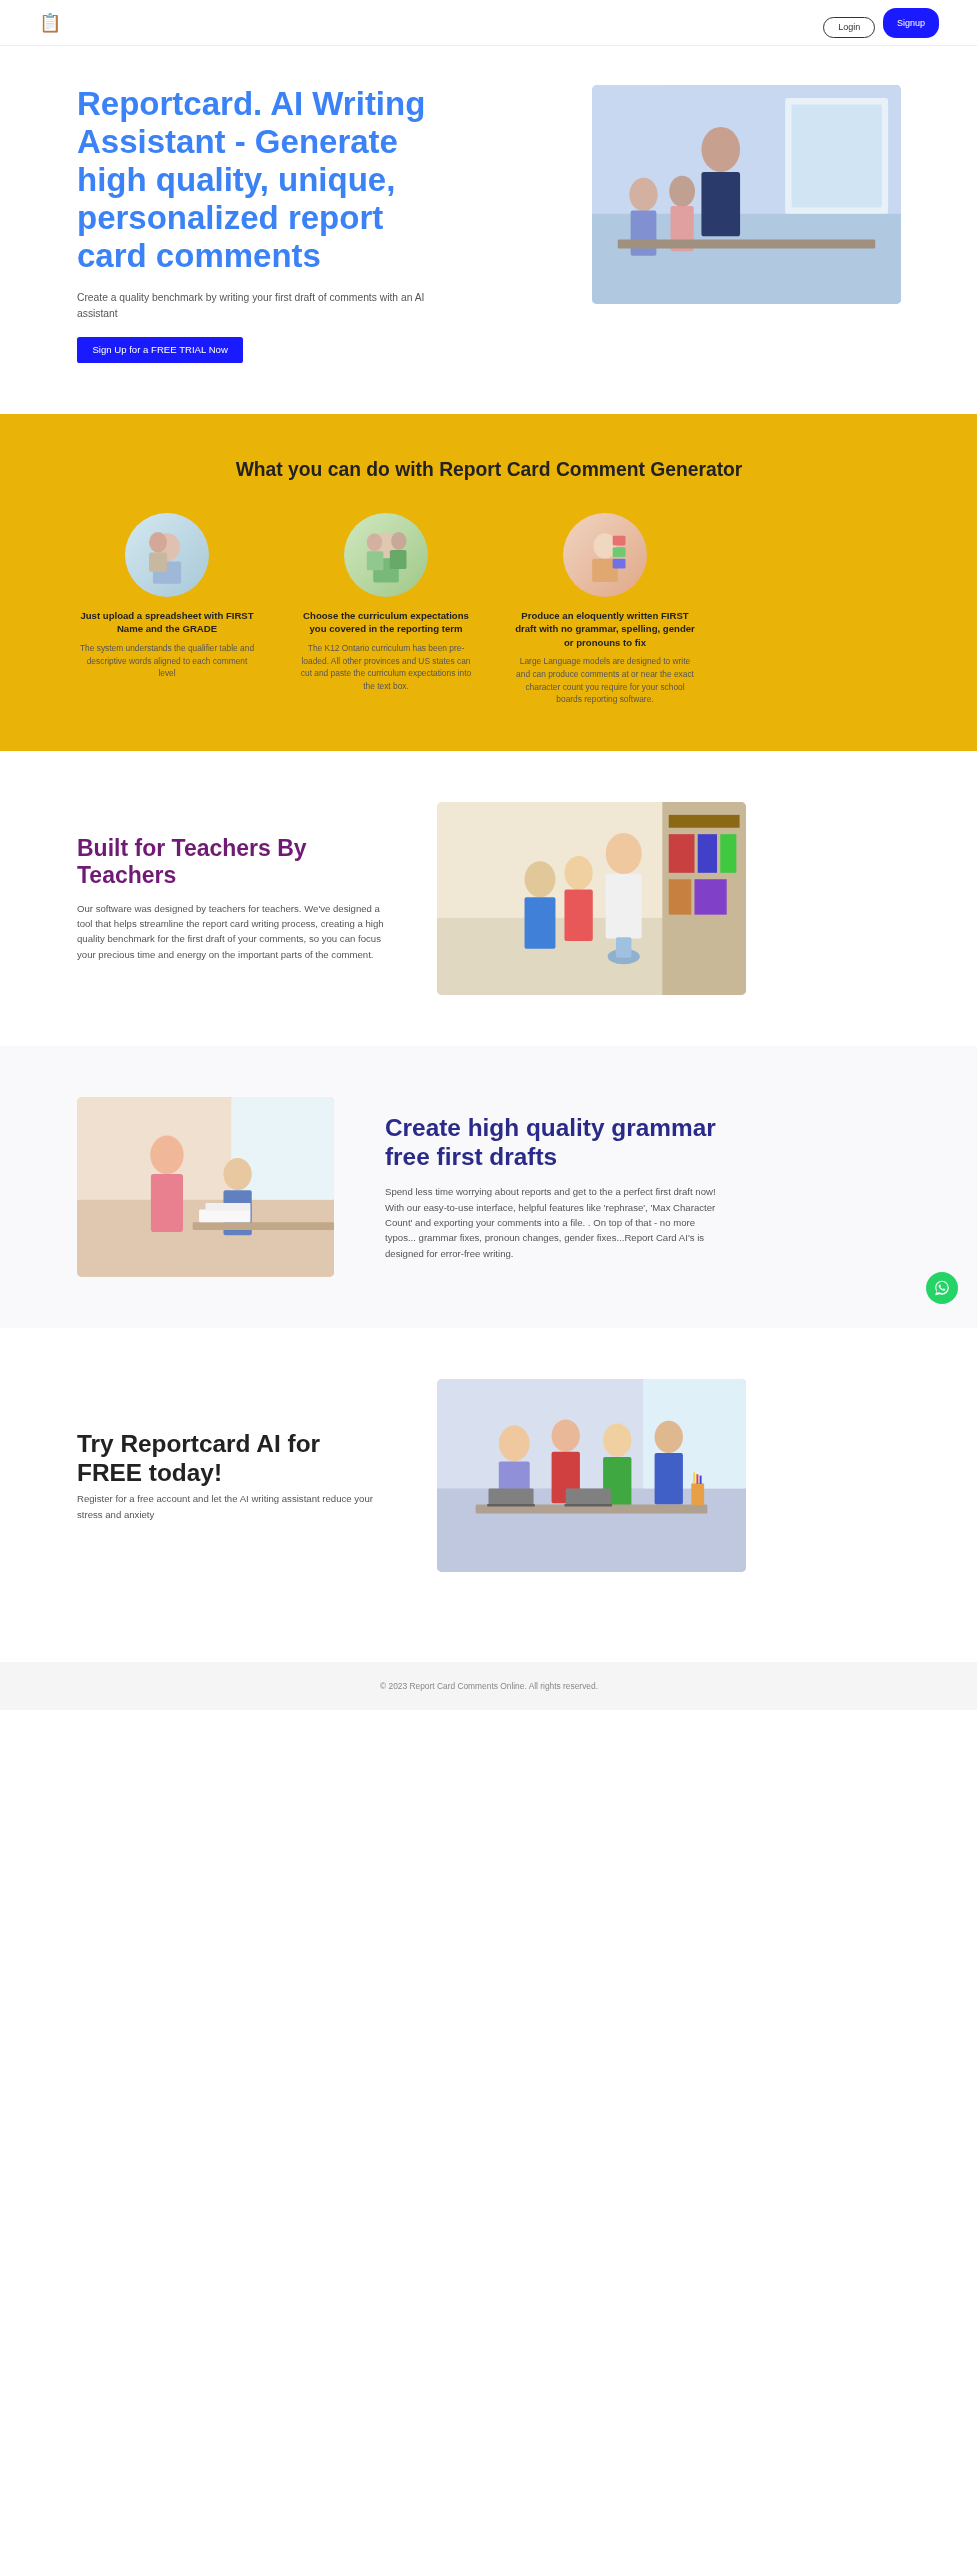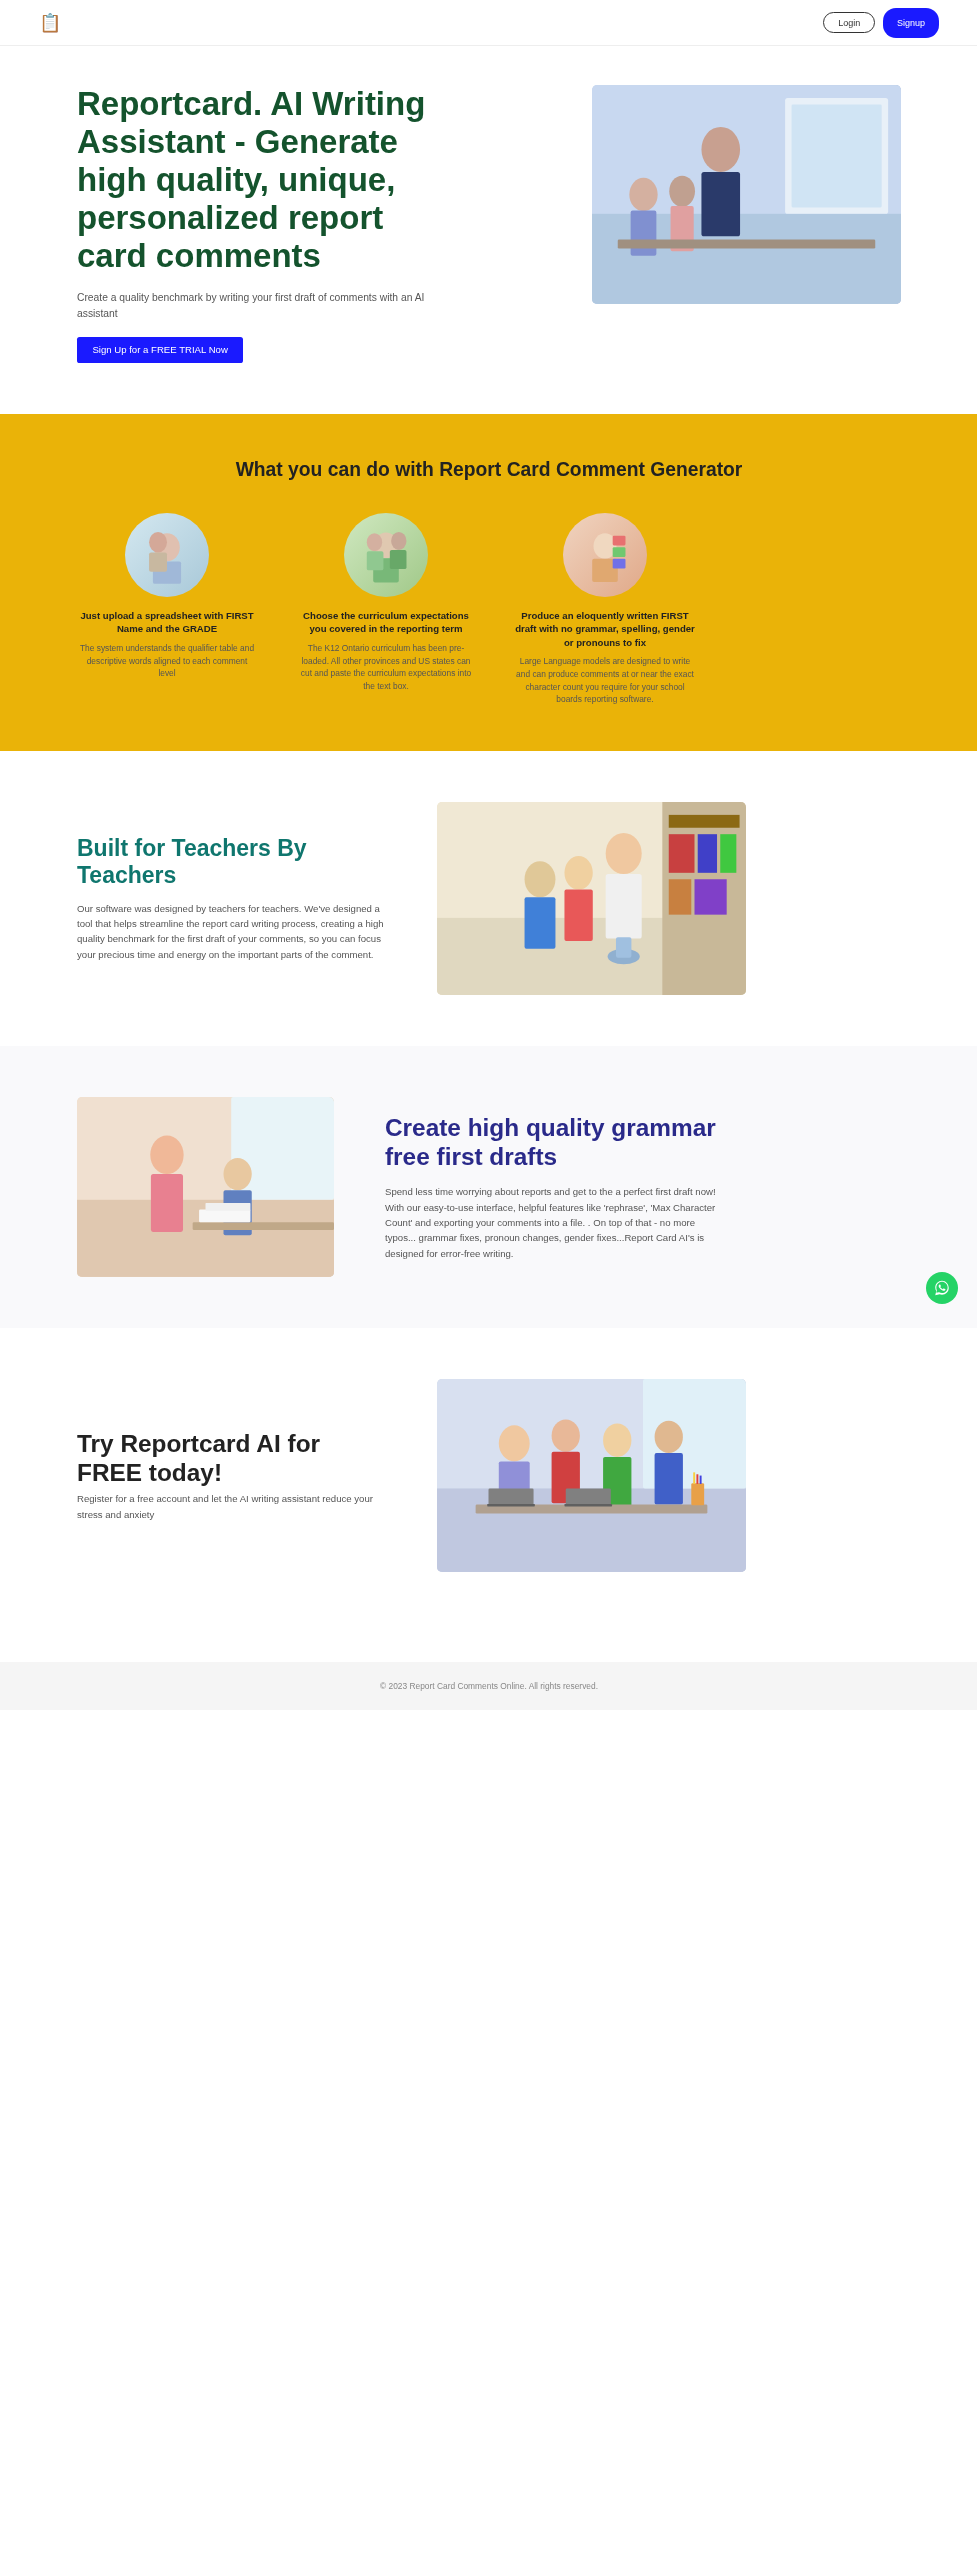--- a/index.html
+++ b/index.html
@@ -34,7 +34,7 @@
     .navbar-actions {
       display: flex;
       gap: 7.7px;
-      align-items: center;
+      align-items: flex-end;
     }
     .btn-login {
       padding: 4.5px 14px;

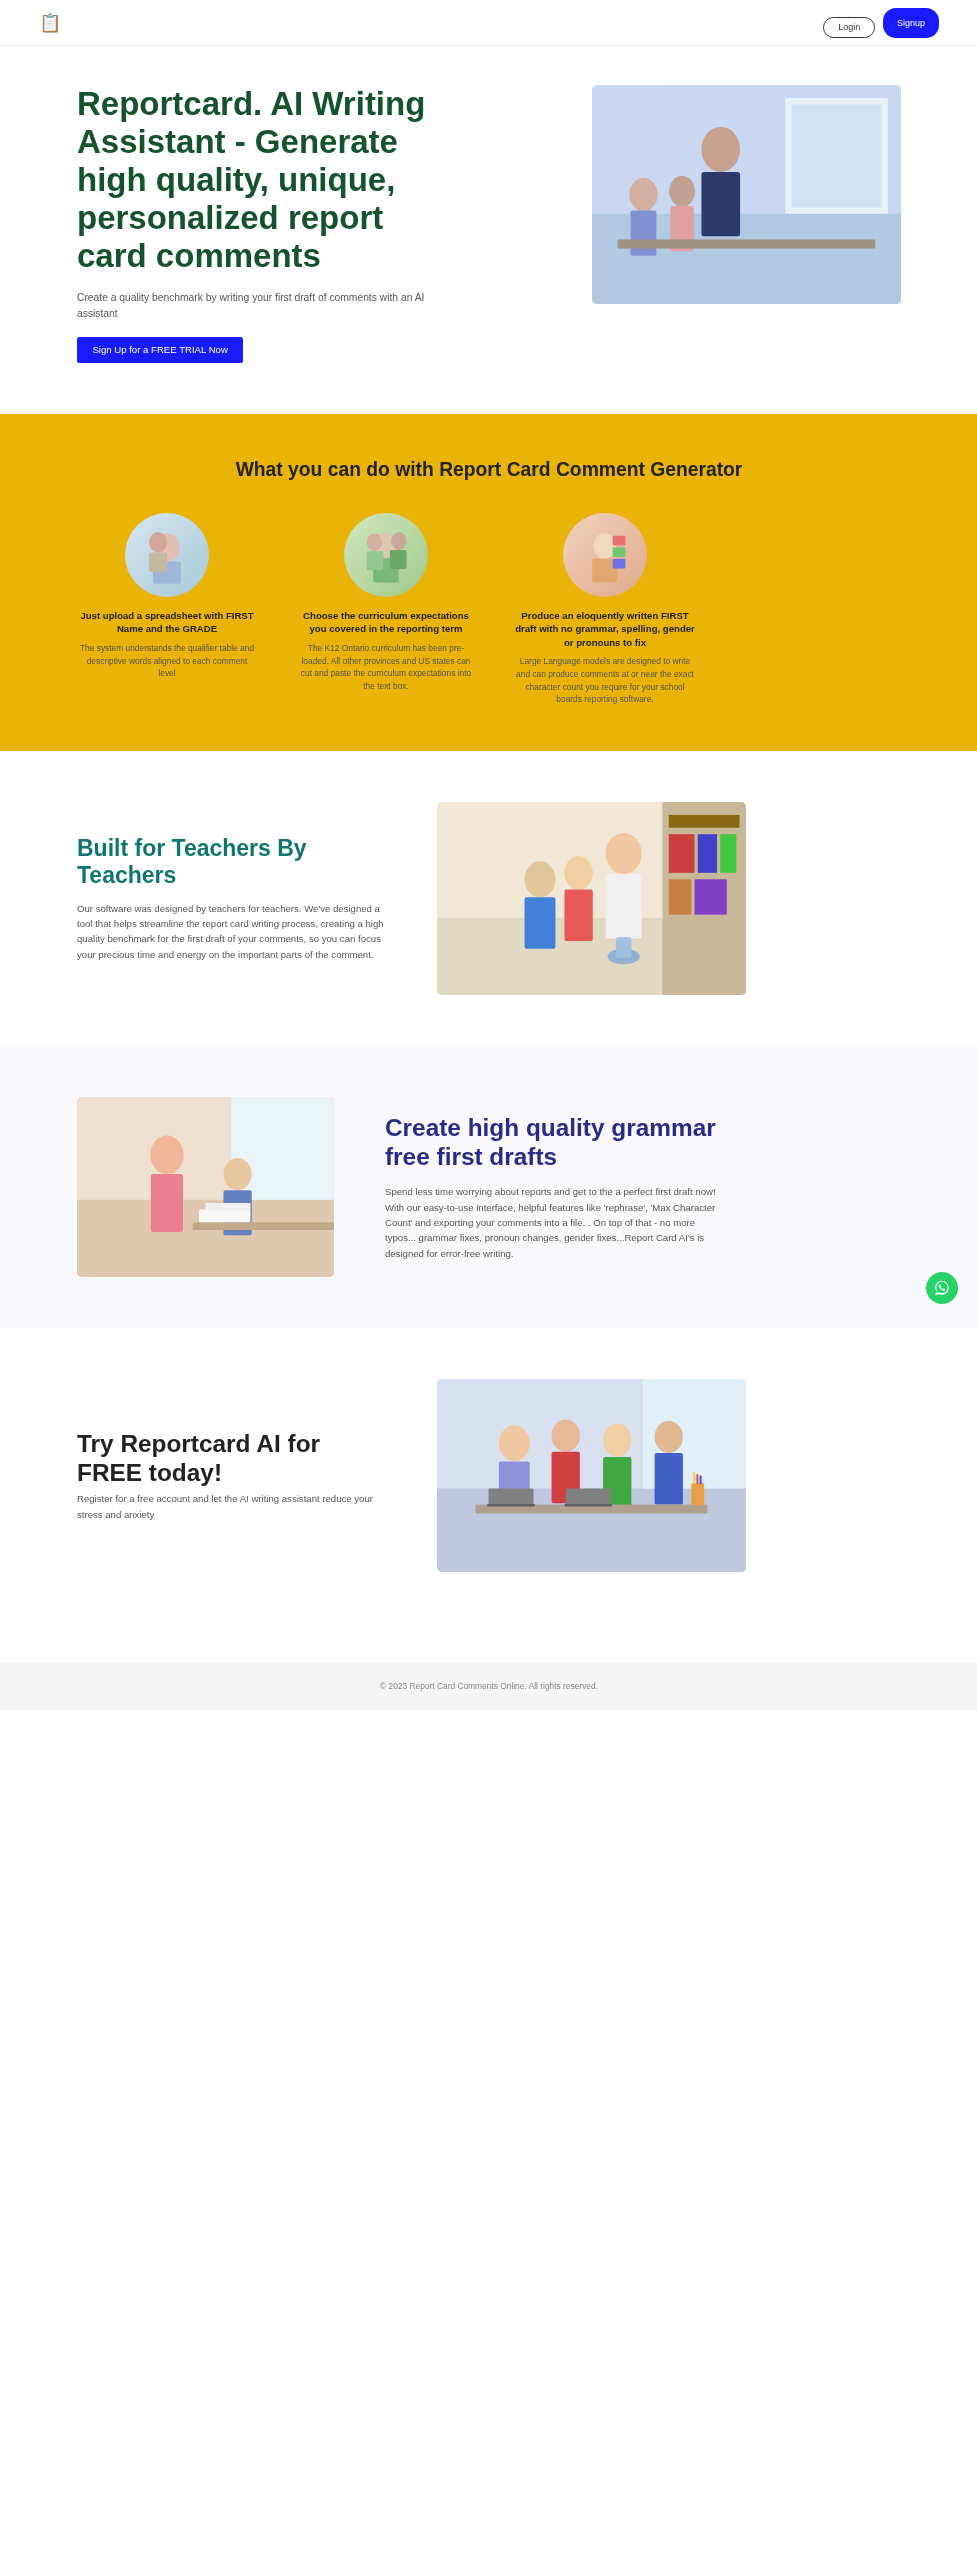--- a/index.html
+++ b/index.html
@@ -69,7 +69,7 @@
     .hero-title {
       font-size: 33px;
       font-weight: bold;
-      color: #14532d;
+      color: #3b82f6;
       line-height: 1.15;
       margin-bottom: 15.4px;
     }

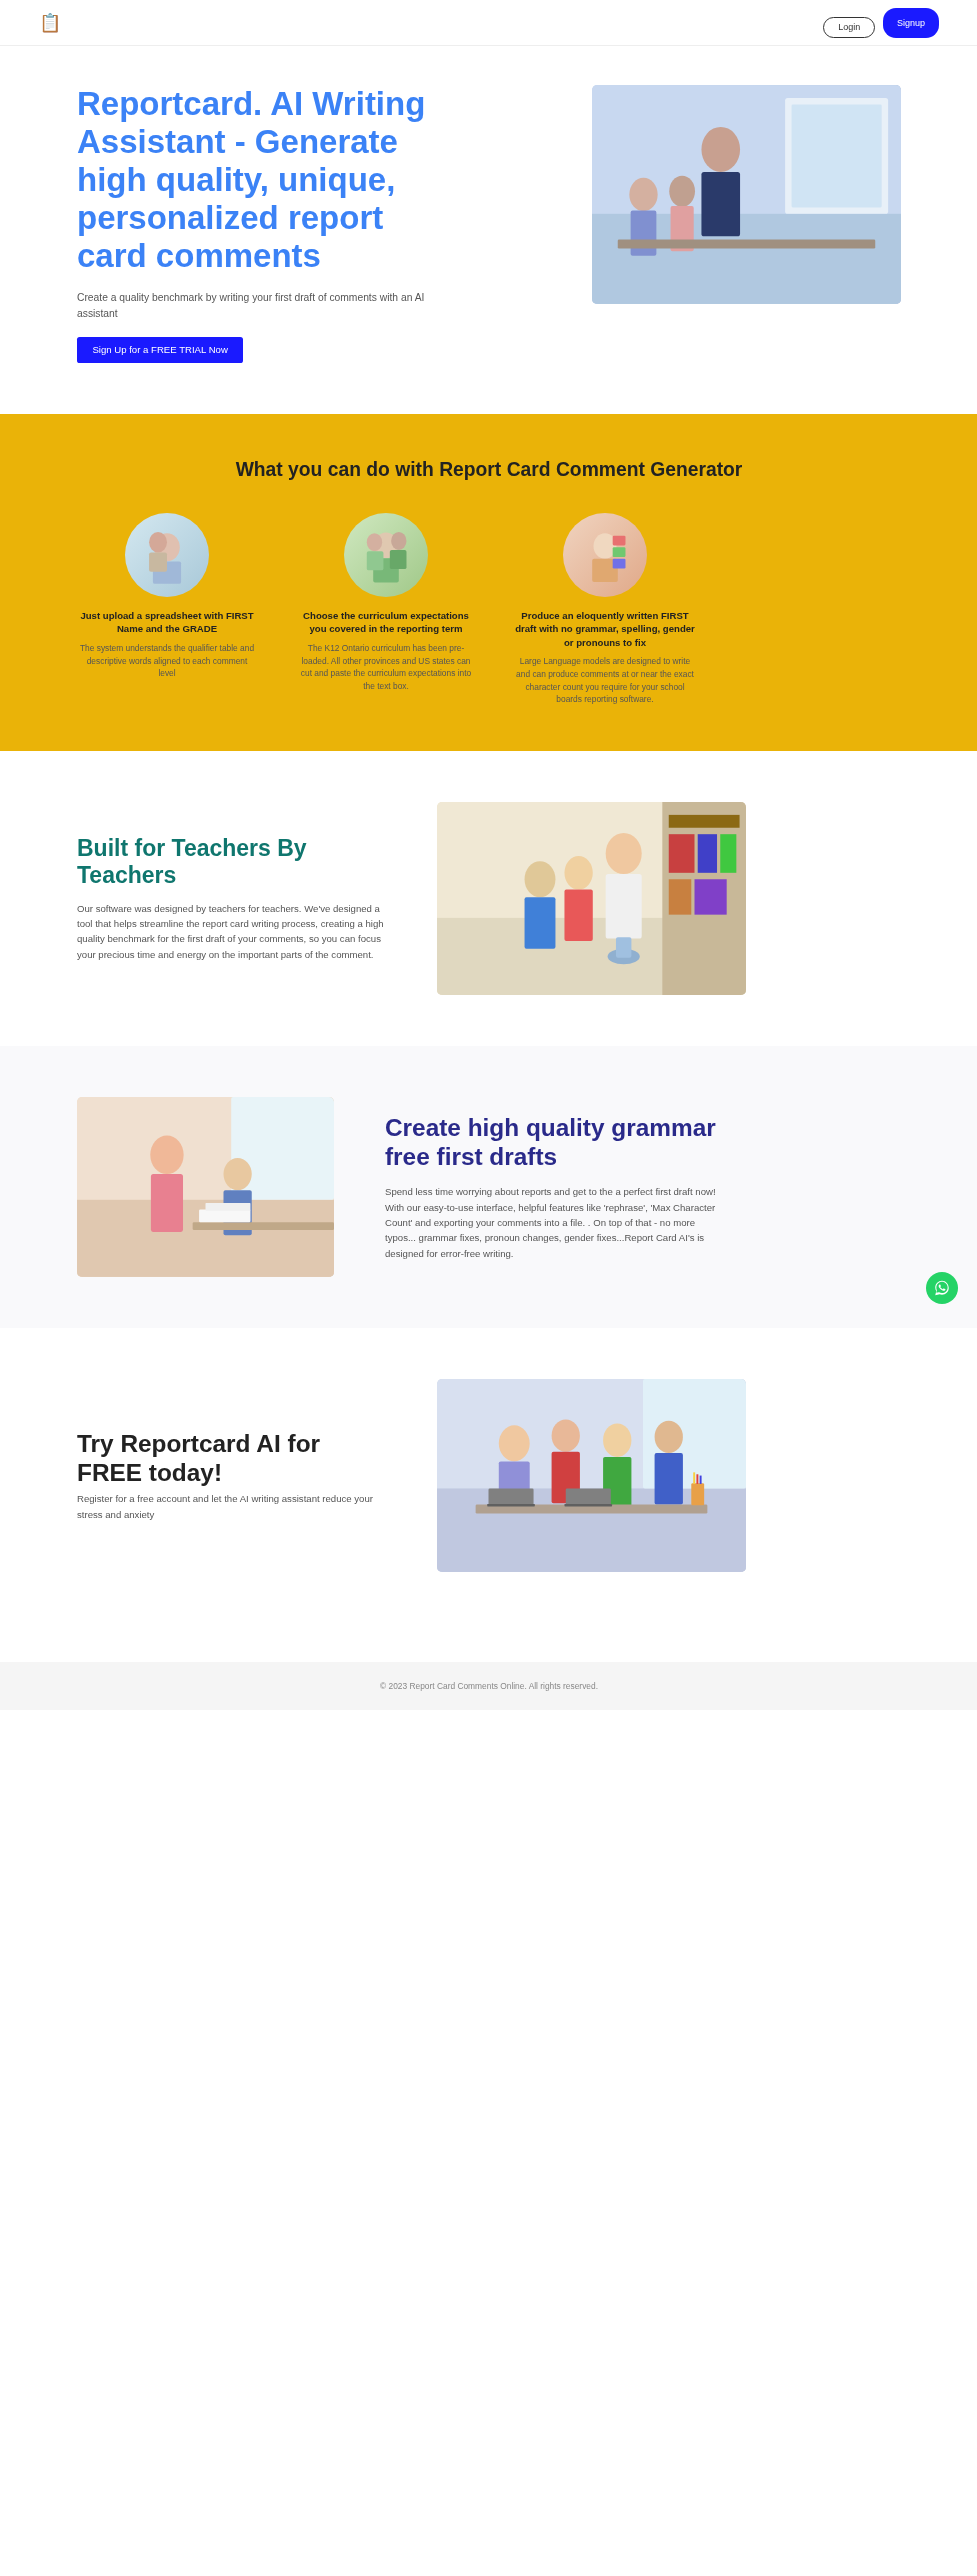--- a/index.html
+++ b/index.html
@@ -168,7 +168,7 @@
     .teachers-text h2 {
       font-size: 23px;
       font-weight: bold;
-      color: #0f766e;
+      color: #701a75;
       margin-bottom: 11px;
       line-height: 1.2;
     }

